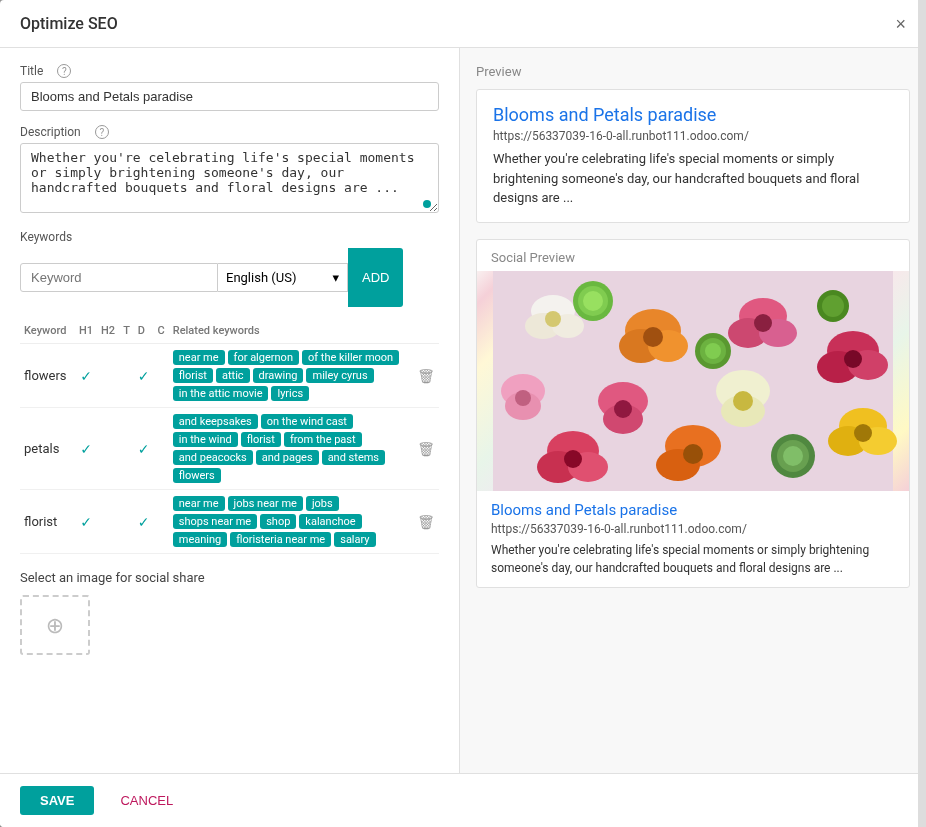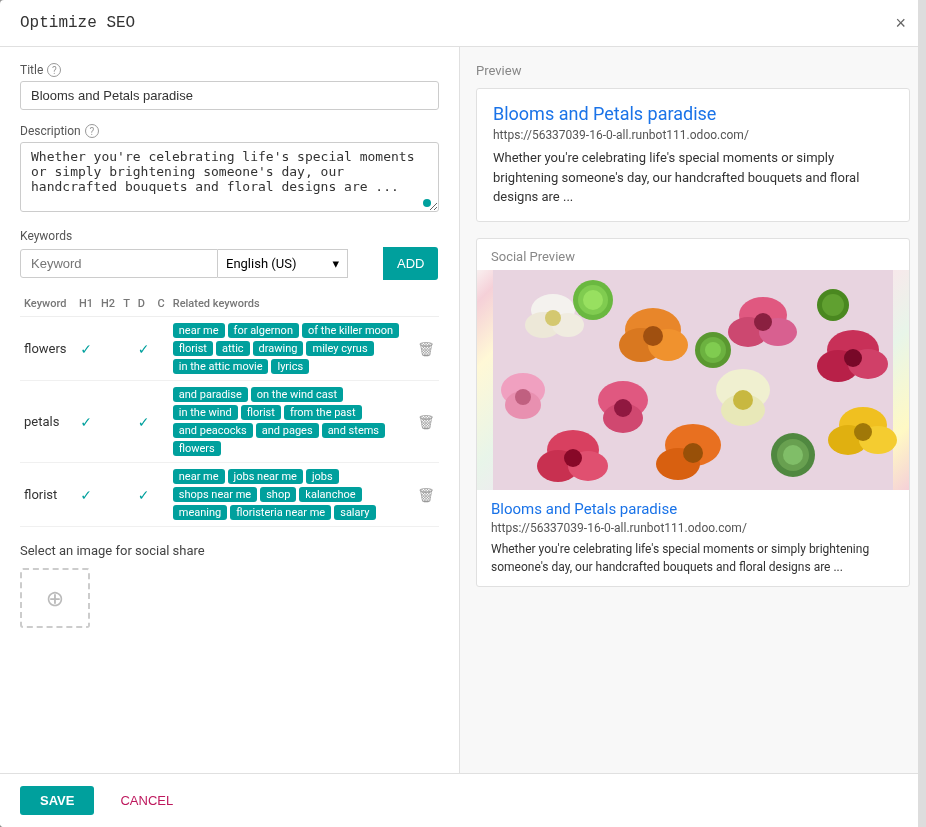--- a/index.html
+++ b/index.html
@@ -27,7 +27,7 @@
     }
 
     .modal-title {
-      font-size: 16px; font-weight: 500; color: #333; font-family: Liberation Mono, monospace;
+      font-size: 16px; font-weight: 500; color: #333;
     }
 
     .close-btn {

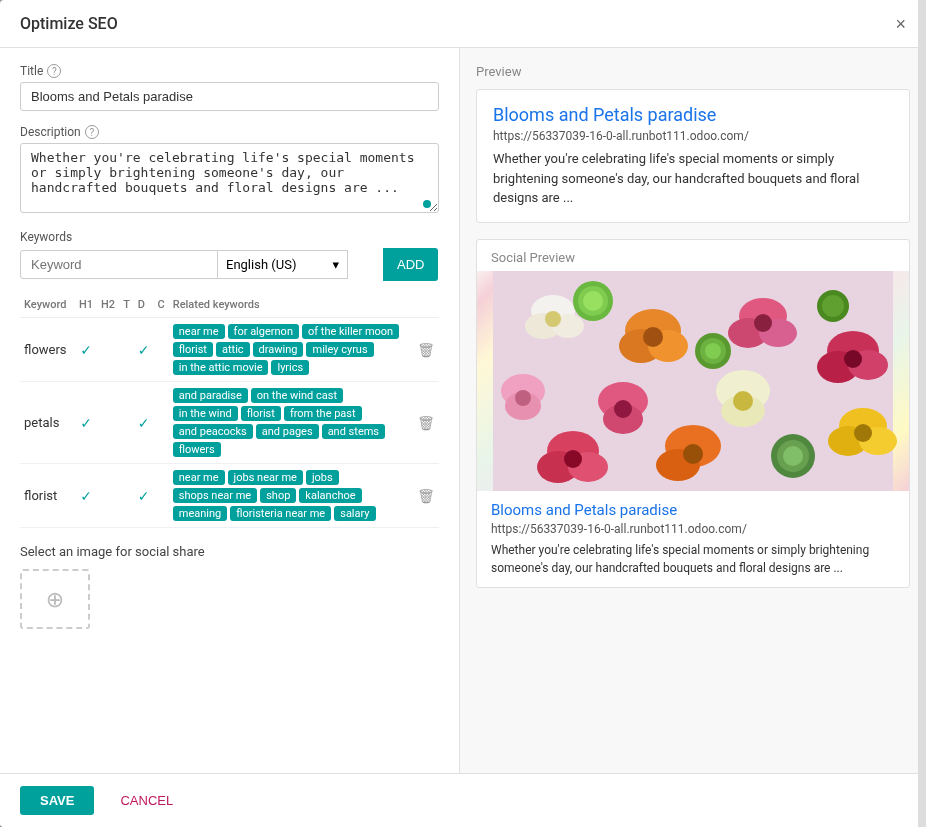--- a/index.html
+++ b/index.html
@@ -64,7 +64,7 @@
 
     .form-group { margin-bottom: 14px; }
     .form-label {
-      font-size: 12px; color: #555; margin-bottom: 4px; display: flex; align-items: center; gap: 4px;
+      font-size: 12px; color: #555; margin-bottom: 4px; display: flex; align-items: center; gap: 14px;
     }
     .help-icon {
       display: inline-flex; align-items: center; justify-content: center;

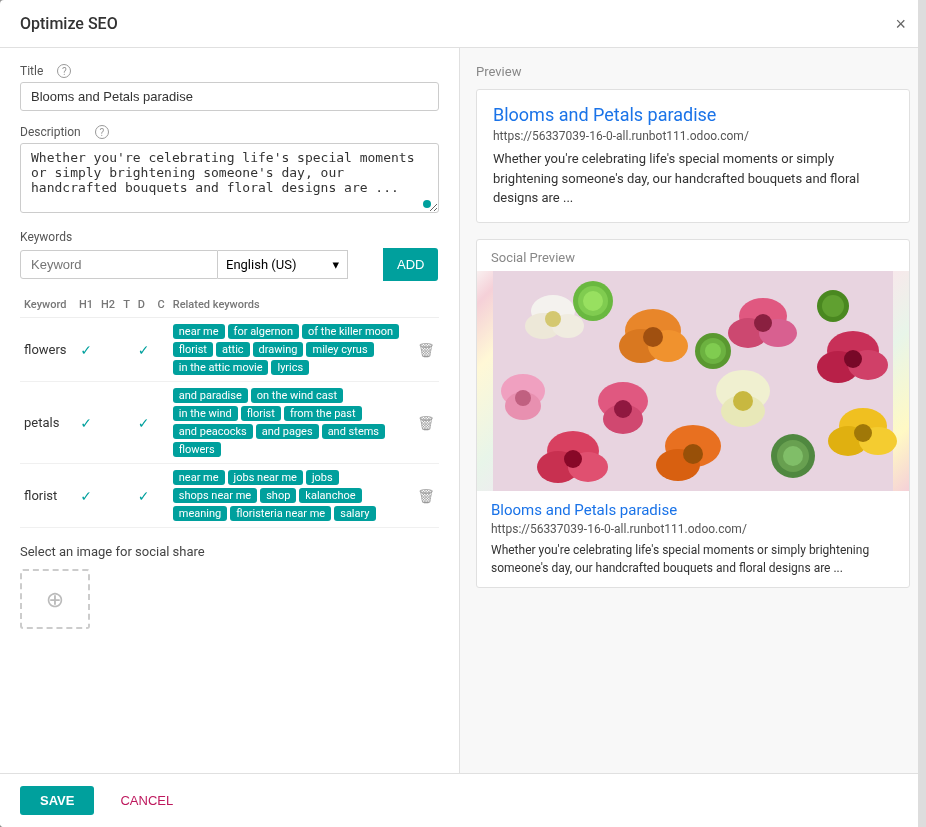--- a/index.html
+++ b/index.html
@@ -106,9 +106,9 @@
       display: flex; align-items: center; justify-content: space-between;
     }
     .add-btn {
-      padding: 9px 14px;
+      padding: 22px 14px;
       background: #00a09d; color: #fff; border: none; cursor: pointer;
-      font-size: 13px; font-weight: 500; border-radius: 0 3px 3px 0; margin-left: 35px;
+      font-size: 13px; font-weight: 500; border-radius: 0 3px 3px 0;
     }
 
     .kw-table { width: 100%; border-collapse: collapse; }

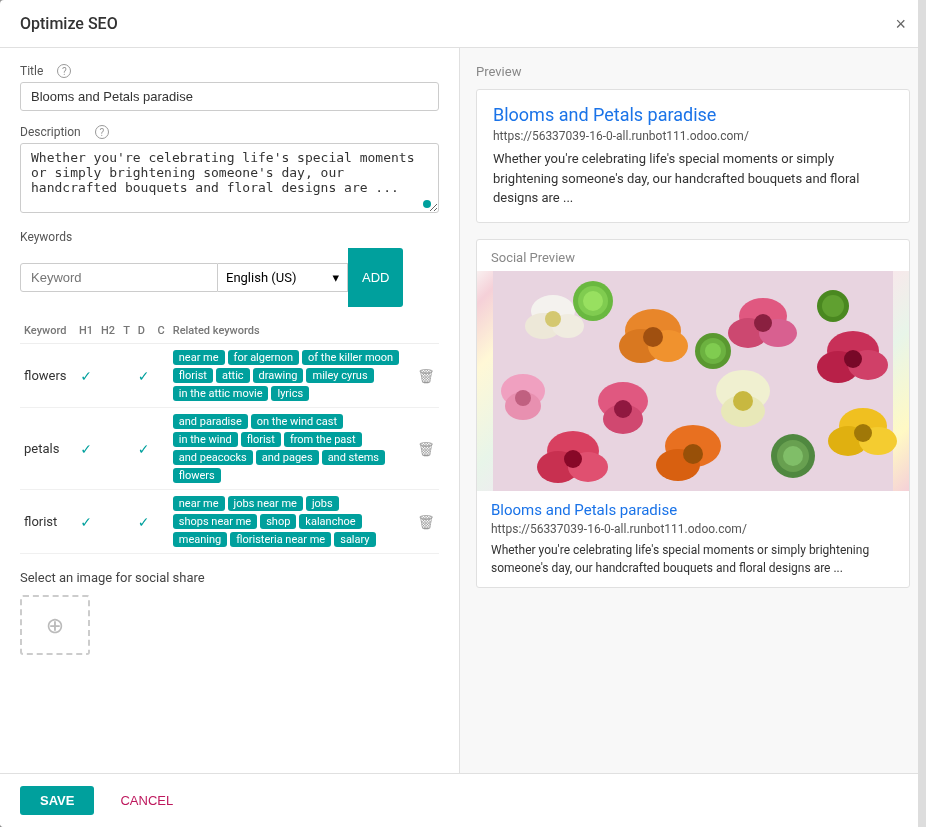--- a/index.html
+++ b/index.html
@@ -282,7 +282,7 @@
     <td></td>
     <td>
                   <div class="tags-cell">
-                    <span class="tag">and paradise</span>
+                    <span class="tag">and keepsakes</span>
                     <span class="tag">on the wind cast</span>
                     <span class="tag">in the wind</span>
                     <span class="tag">florist</span>

